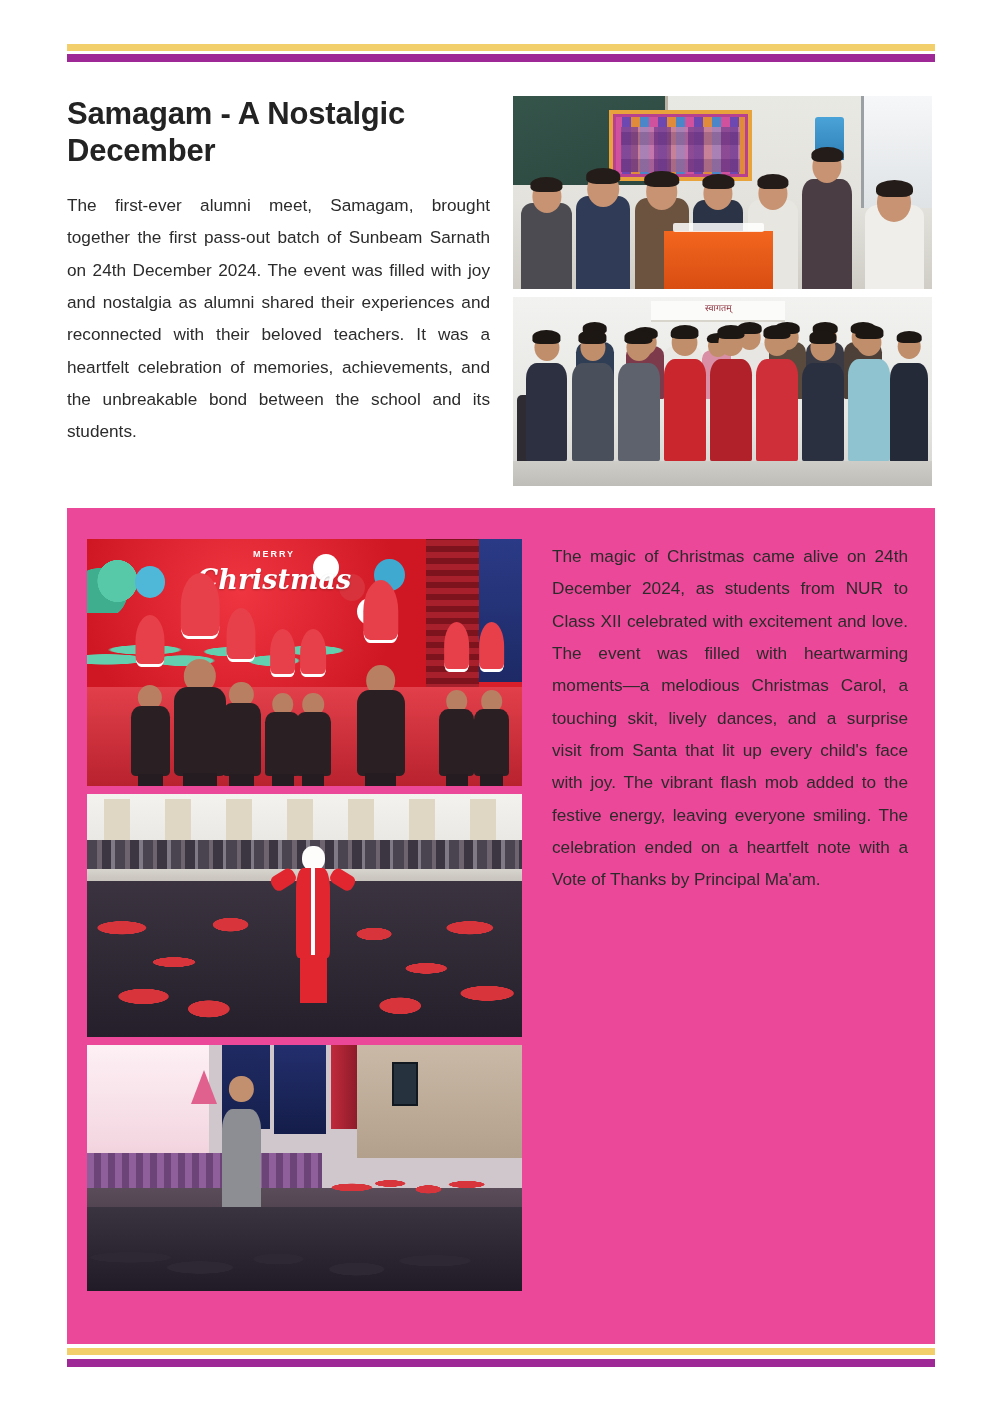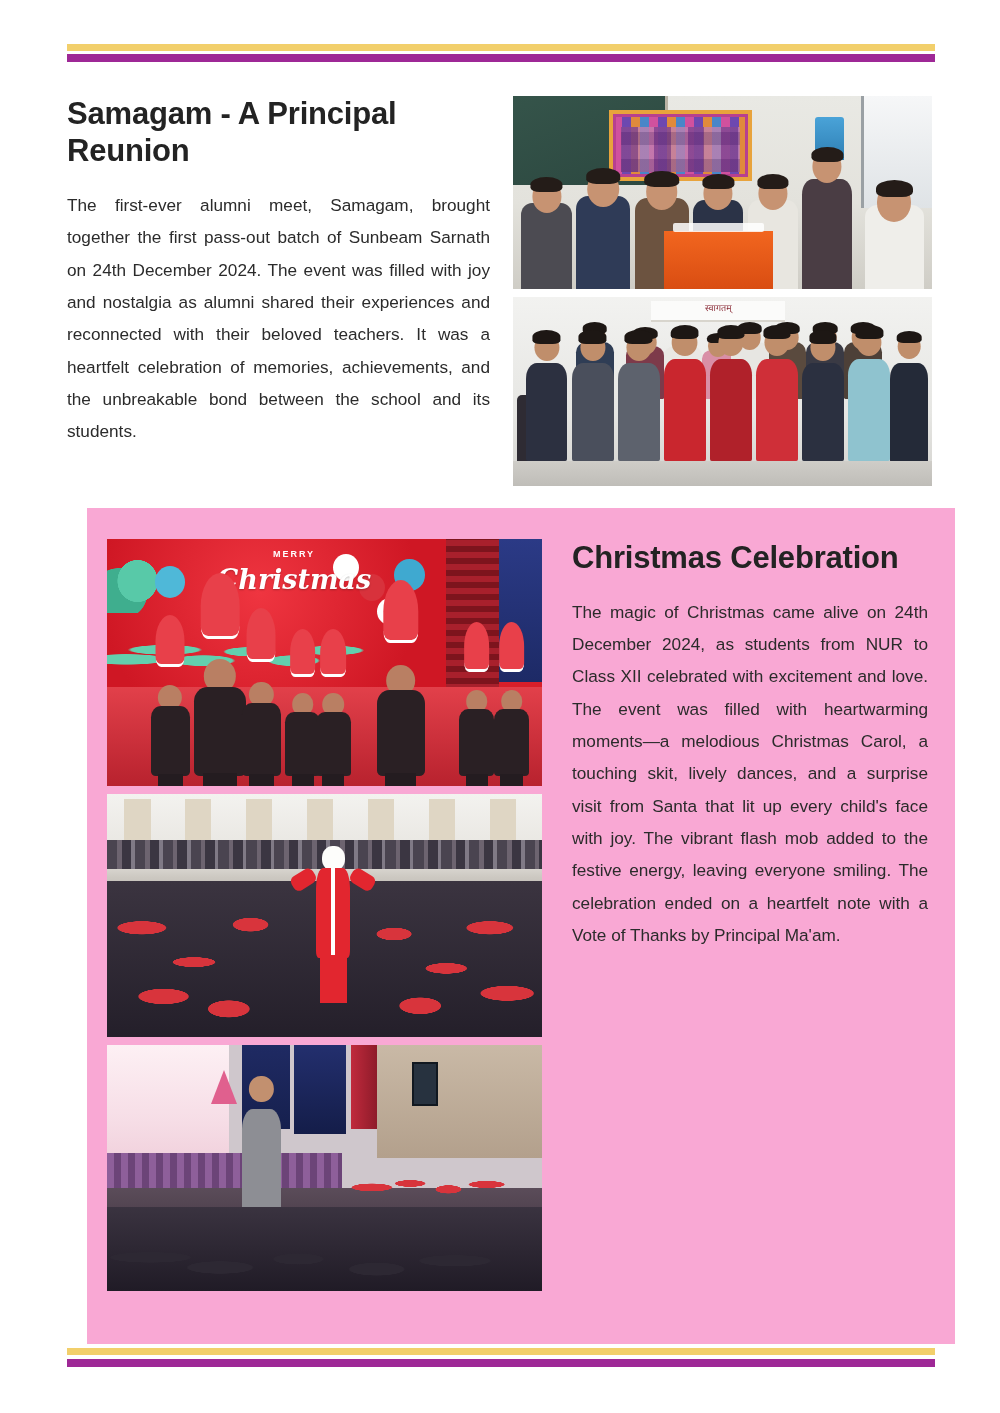--- a/index.html
+++ b/index.html
@@ -412,7 +412,7 @@
   <div class="rule rule-purple rule-top-purple"></div>
 
   <div class="article-samagam">
-    <div class="heading">Samagam - A Principal Reunion</div>
+    <div class="heading">Samagam - A Nostalgic December</div>
     <div class="body-text">
       <p>The first-ever alumni meet, Samagam, brought together the first pass-out batch of Sunbeam Sarnath on 24th December 2024. The event was filled with joy and nostalgia as alumni shared their experiences and reconnected with their beloved teachers. It was a heartfelt celebration of memories, achievements, and the unbreakable bond between the school and its students.</p>
     </div>

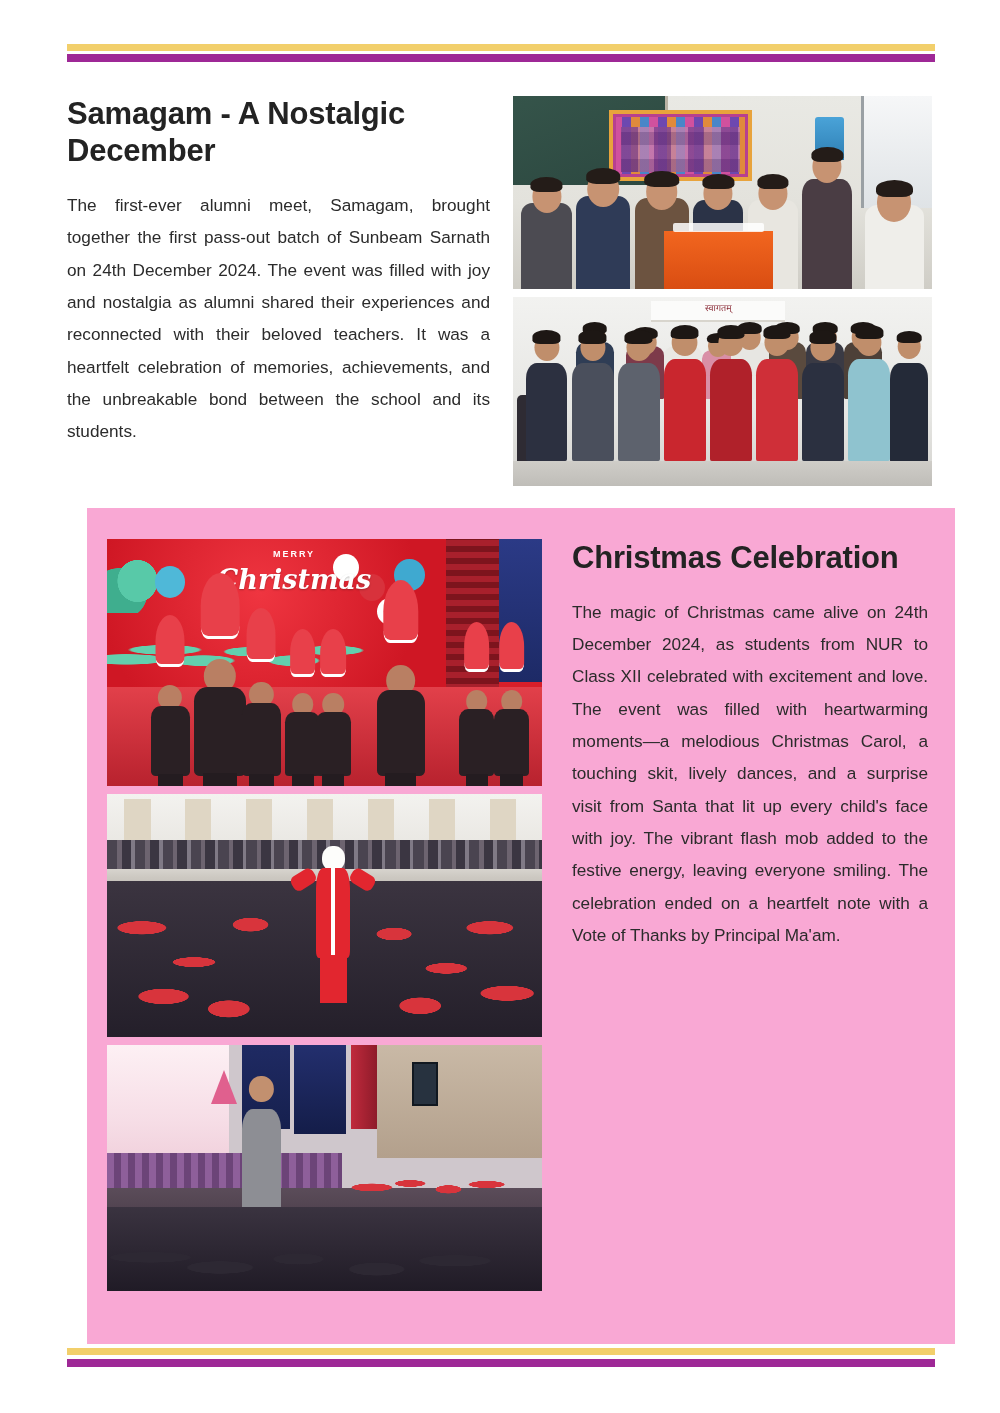--- a/index.html
+++ b/index.html
@@ -75,8 +75,7 @@
     top: 508px;
     width: 868px;
     height: 836px;
-    background: #f9a8d4;
-    margin-left: 20px;
+    background: #ec4899;
   }
 
   .christmas-photos {

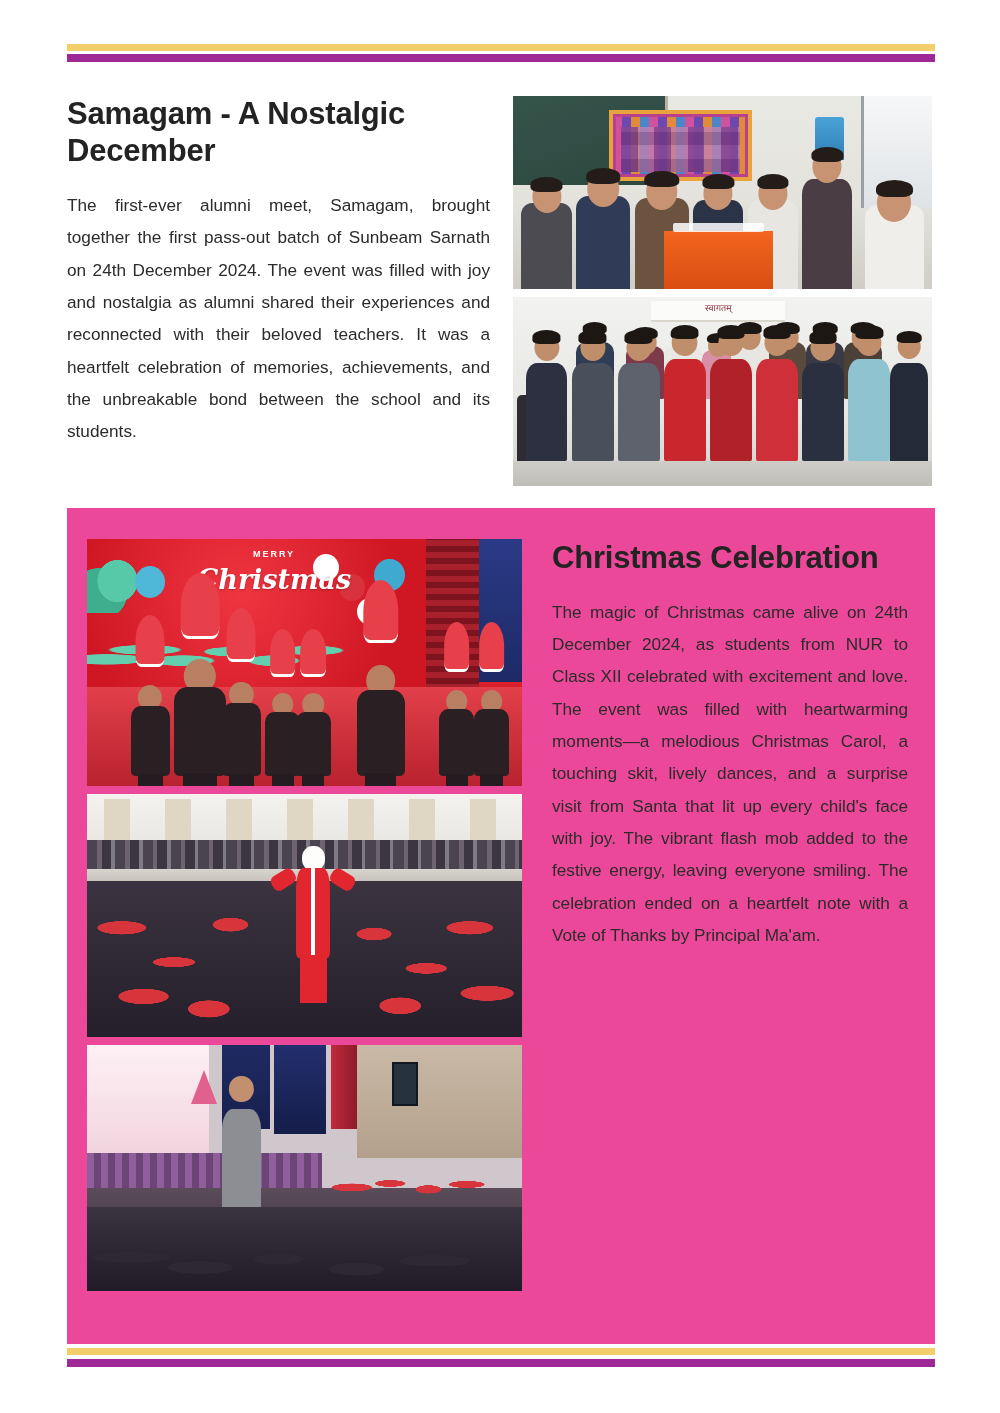--- a/index.html
+++ b/index.html
@@ -626,7 +626,6 @@
     </div>
 
     <div class="article-christmas">
-      <div class="heading">Christmas Celebration</div>
       <div class="body-text">
         <p>The magic of Christmas came alive on 24th December 2024, as students from NUR to Class XII celebrated with excitement and love. The event was filled with heartwarming moments—a melodious Christmas Carol, a touching skit, lively dances, and a surprise visit from Santa that lit up every child's face with joy. The vibrant flash mob added to the festive energy, leaving everyone smiling. The celebration ended on a heartfelt note with a Vote of Thanks by Principal Ma'am.</p>
       </div>

